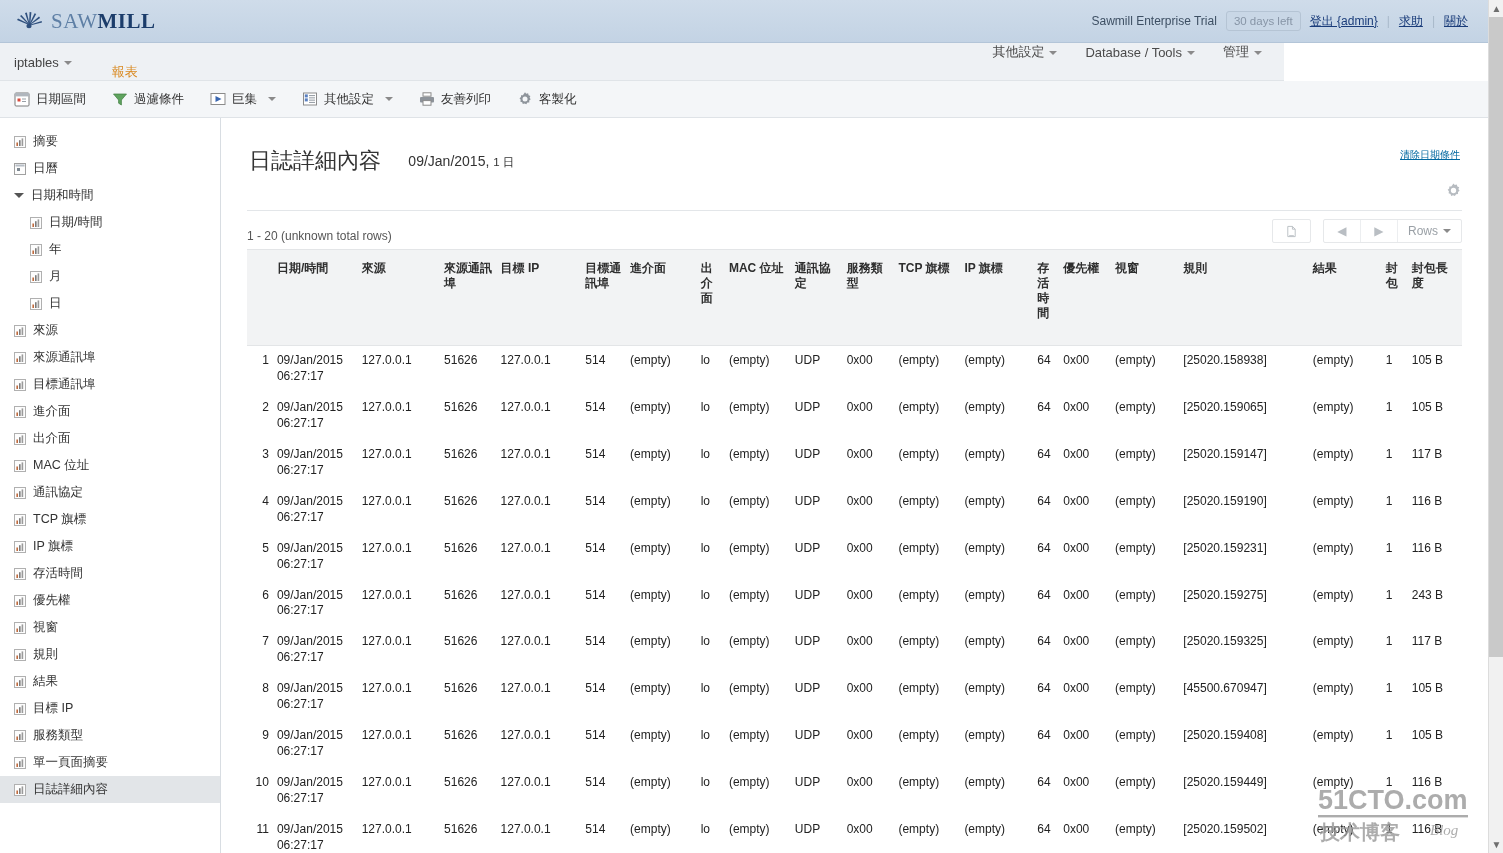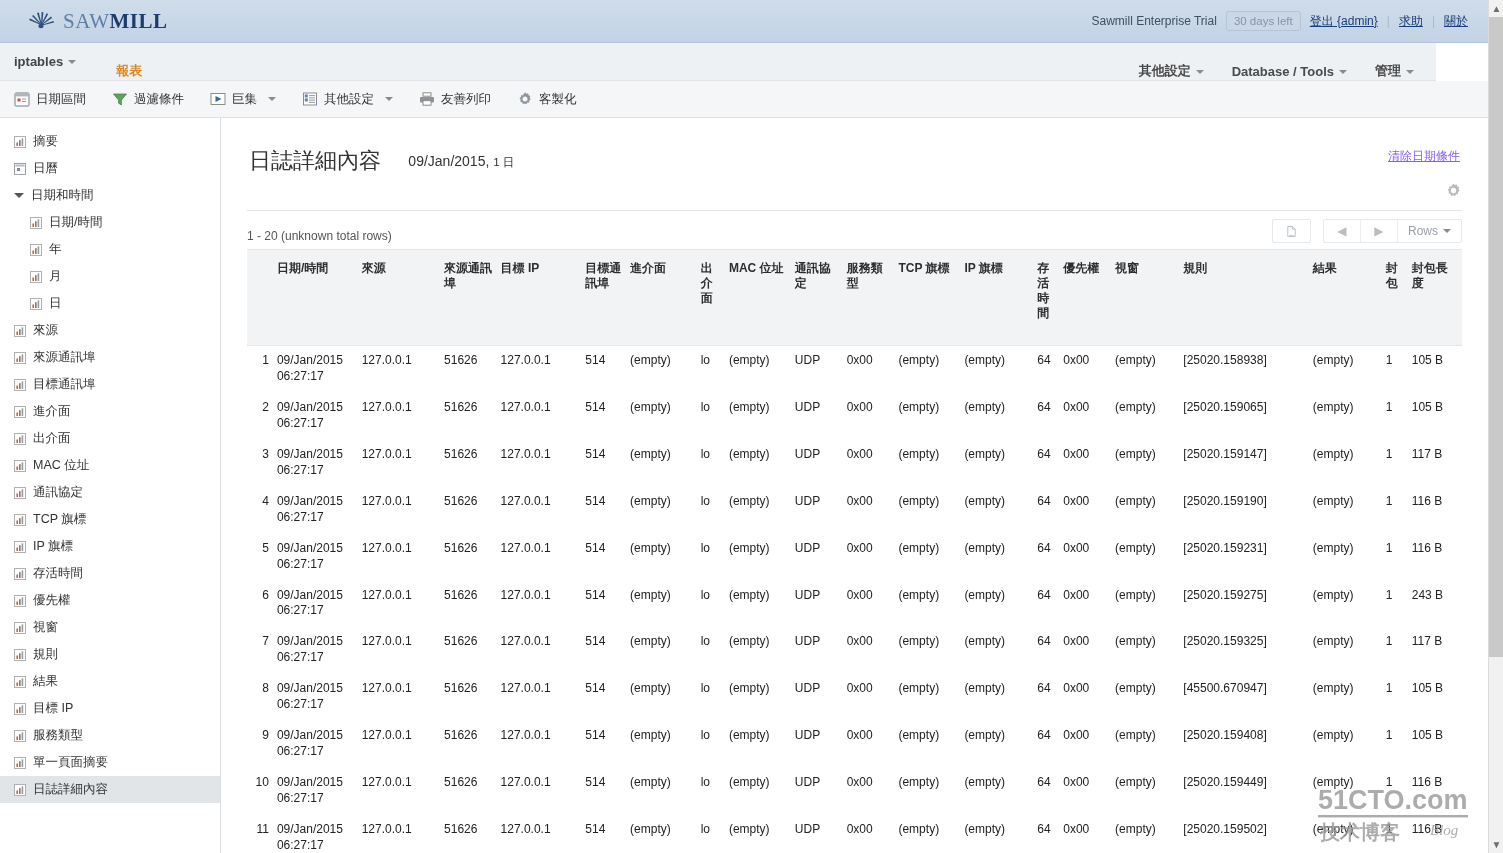--- a/index.html
+++ b/index.html
@@ -21,7 +21,7 @@
     border-bottom: 1px solid #b3c5d8;
     display: flex; align-items: center;
   }
-  .logo-wrap { display: flex; align-items: center; padding-left: 14px; margin-left: 12px; }
+  .logo-wrap { display: flex; align-items: center; padding-left: 14px; }
   .logo-mark { width: 30px; height: 24px; margin-right: 7px; }
   .logo-text {
     font-family: "Liberation Serif", serif;

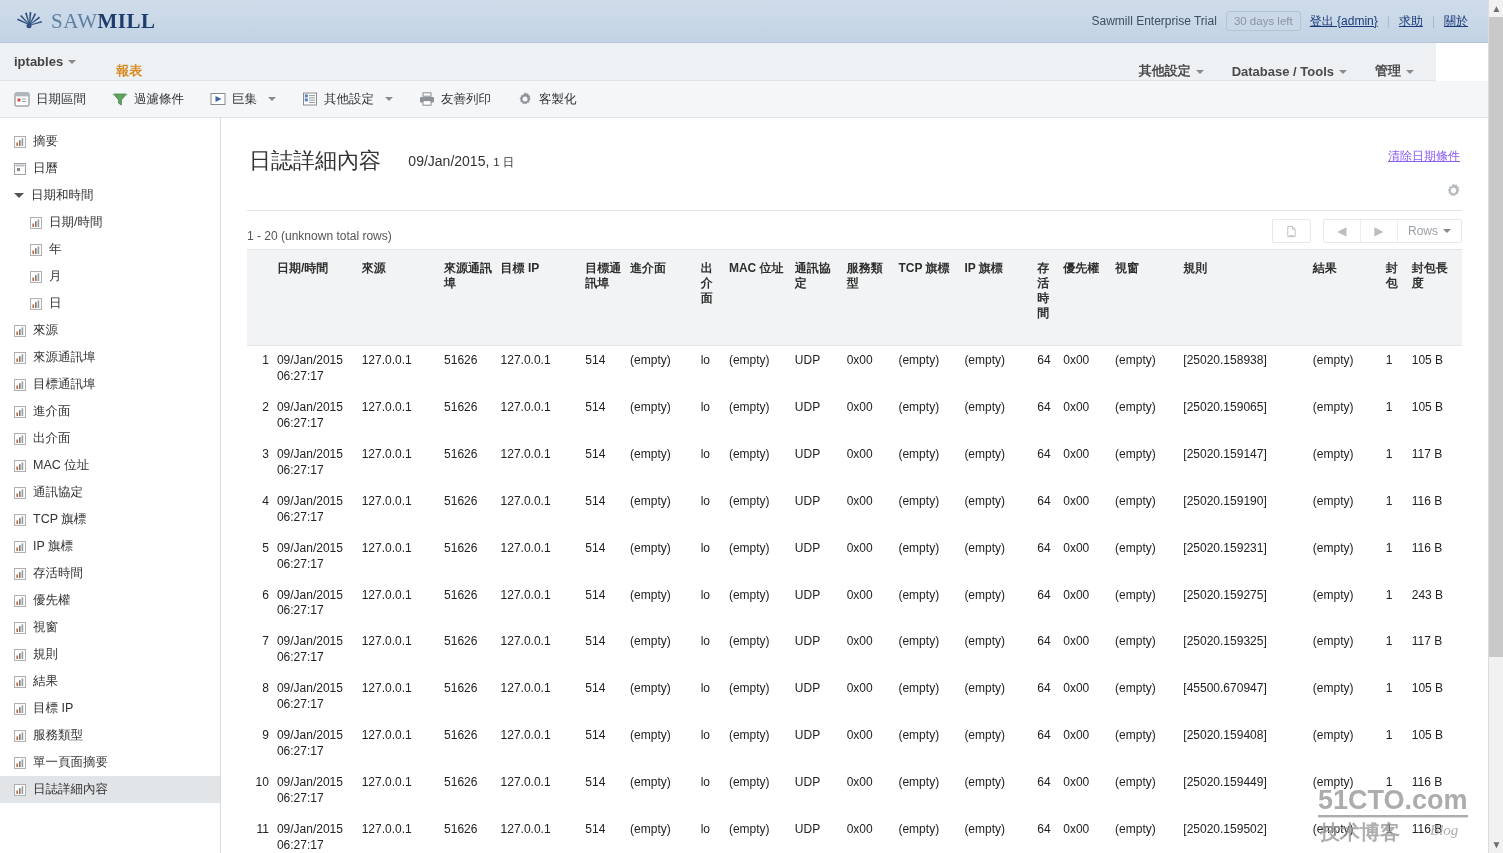--- a/index.html
+++ b/index.html
@@ -44,9 +44,9 @@
 
   
   .menubar {
-    position: absolute; top: 43px; left: 0; width: 1436px; height: 38px;
+    position: absolute; top: 43px; left: 0; width: 1284px; height: 38px;
     background: #eef1f4; border-bottom: 1px solid #e0e4e8;
-    display: flex; align-items: flex-end; font-weight: bold;
+    display: flex; align-items: flex-start;
   }
   .menu-left { display: flex; align-items: center; gap: 40px; padding-left: 14px; }
   .menu-item { color: #444; font-size: 13px; cursor: pointer; }

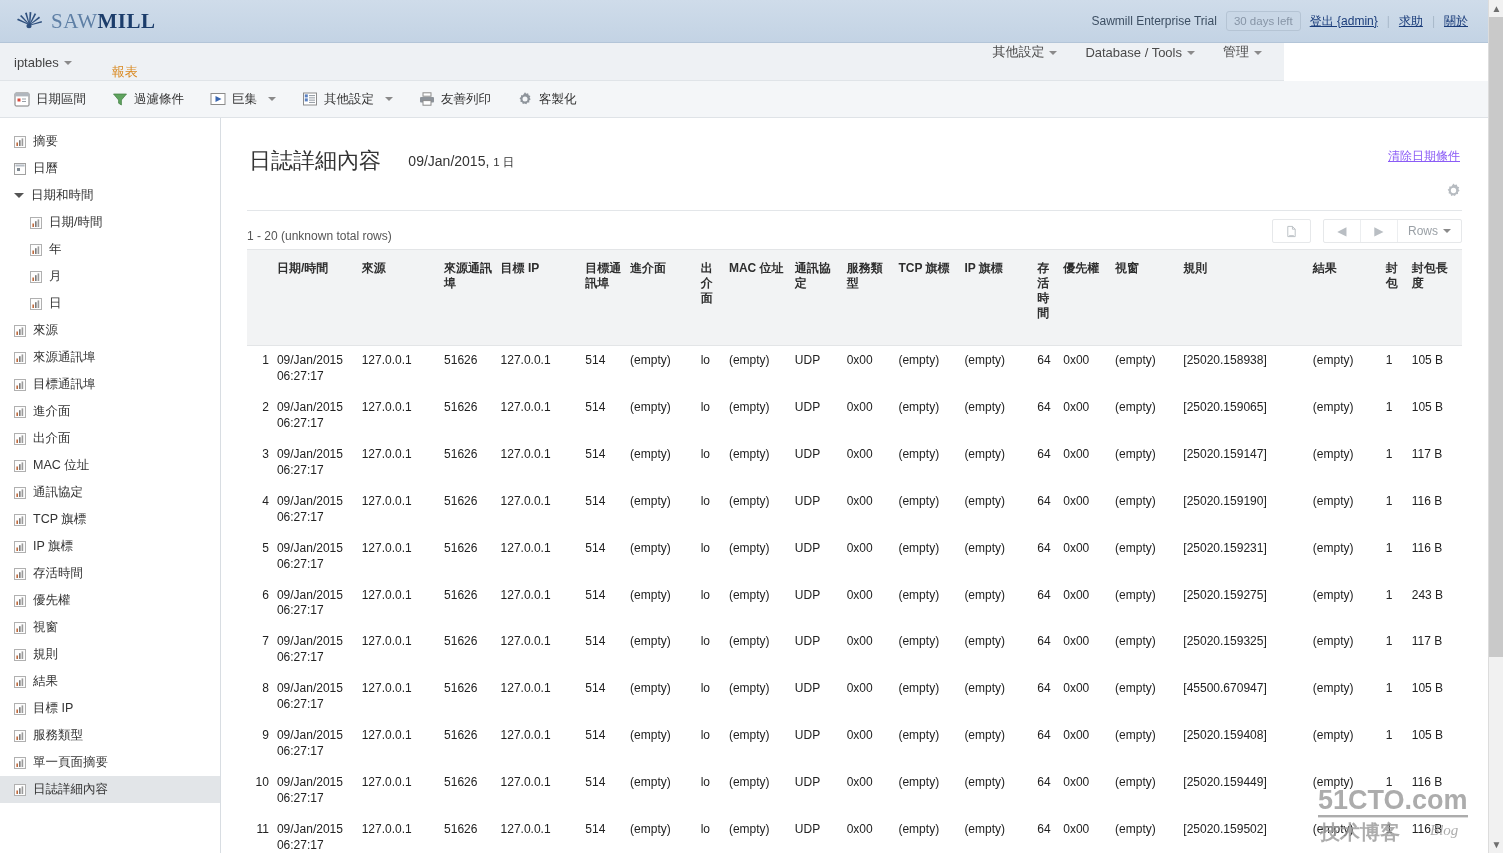--- a/index.html
+++ b/index.html
@@ -105,7 +105,7 @@
   .page-subtitle .sub-small { font-size: 11.5px; }
   .clear-link {
     position: absolute; right: 28px; top: 30px;
-    font-size: 12px; color: #8b5cf6; text-decoration: underline; cursor: pointer;
+    font-size: 10px; color: #0369a1; text-decoration: underline; cursor: pointer;
   }
   .gear-row { position: relative; height: 34px; }
   .gear-btn { position: absolute; right: 26px; top: 6px; width: 17px; height: 17px; cursor: pointer; }

